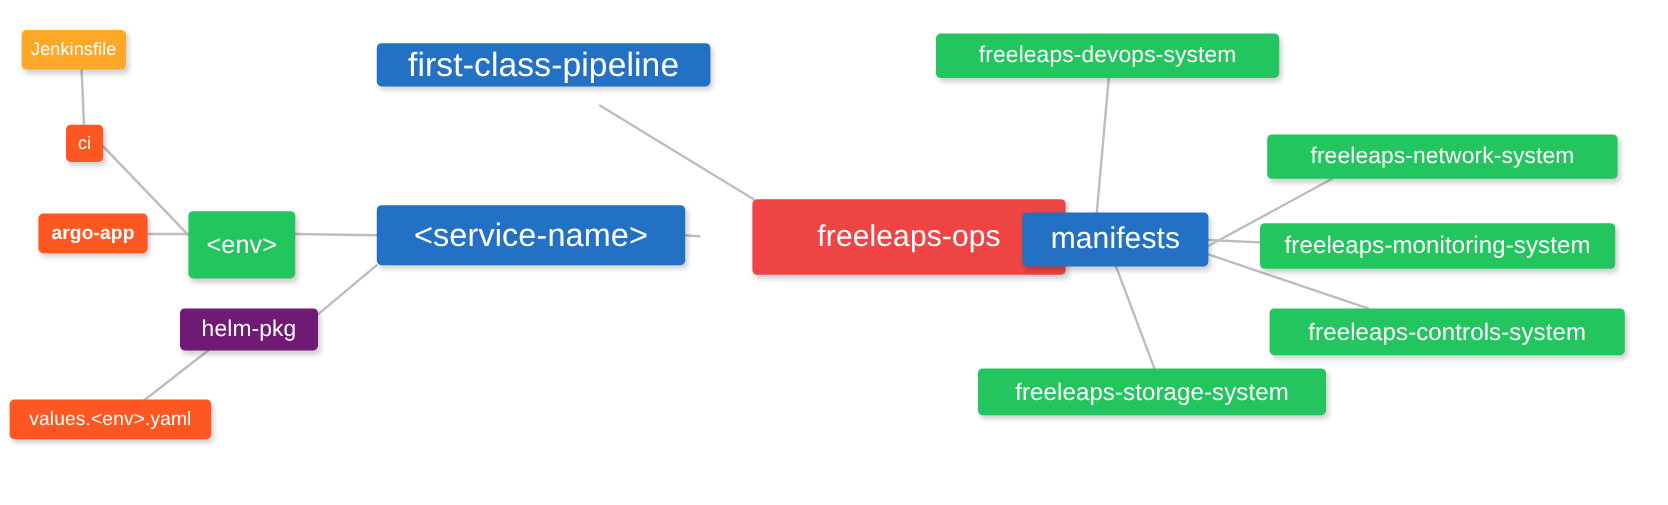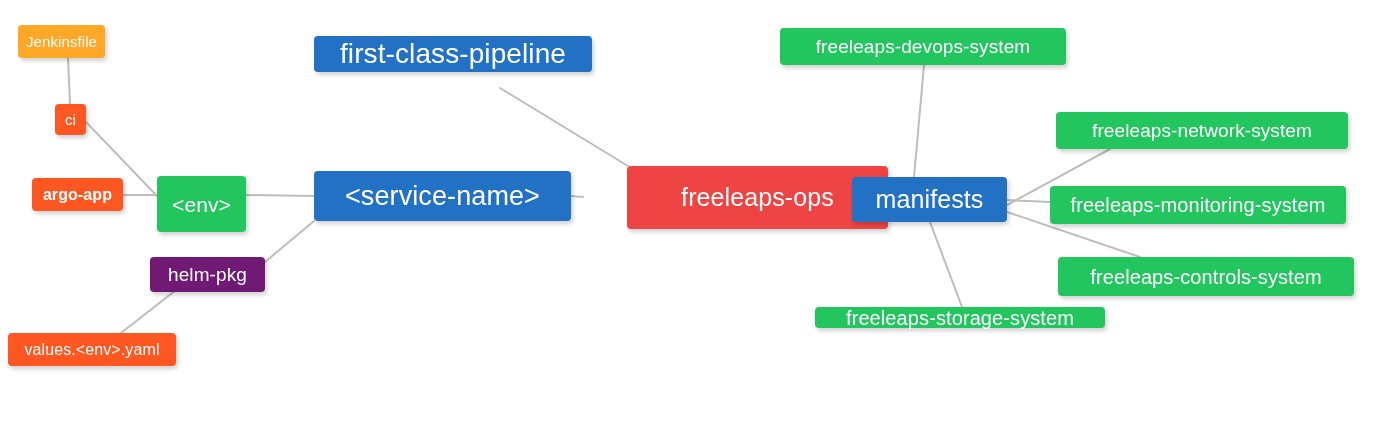--- a/index.html
+++ b/index.html
@@ -113,7 +113,7 @@
       <div class="node" style="left: 1058px; top: 257px; width: 296px; height: 39px; background: rgb(34, 197, 94); font-size: 20px;">
         <span class="node-label">freeleaps-controls-system</span>
       </div>
-      <div class="node" style="left: 815px; top: 307px; width: 290px; height: 21px; background: rgb(34, 197, 94); font-size: 20px;">
+      <div class="node" style="left: 815px; top: 307px; width: 290px; height: 39px; background: rgb(34, 197, 94); font-size: 20px;">
         <span class="node-label">freeleaps-storage-system</span>
       </div>
     </div>

